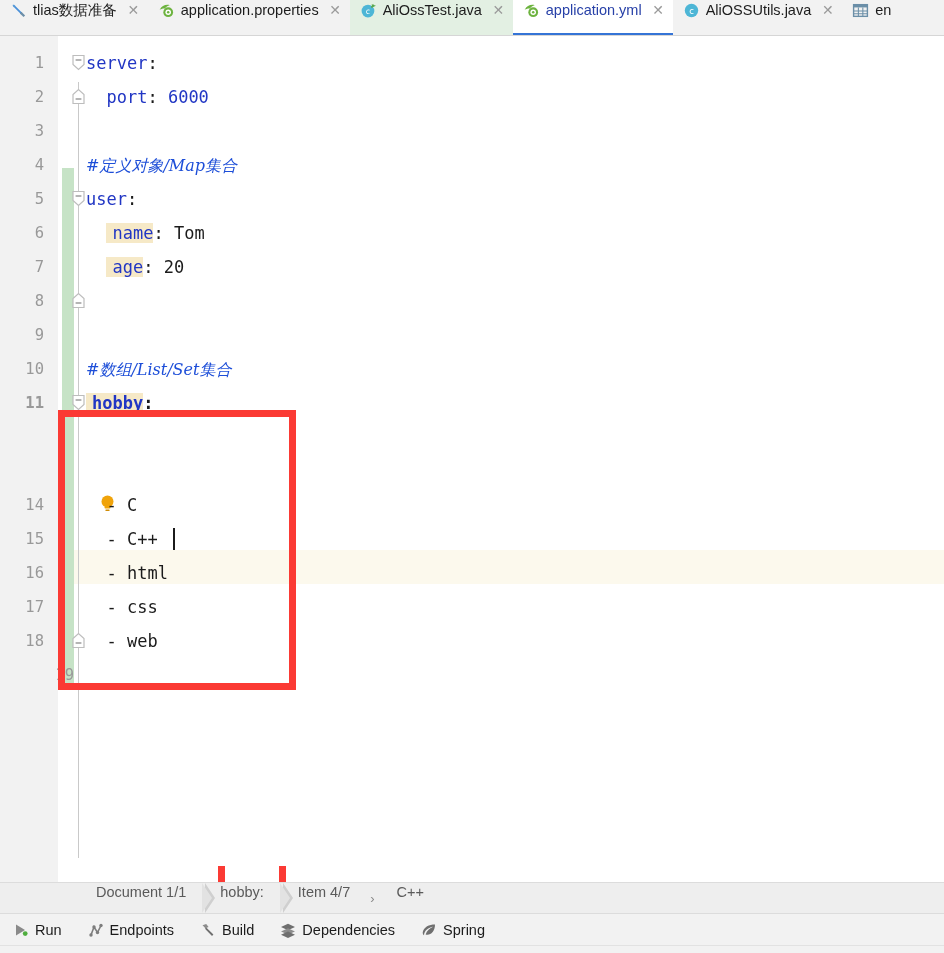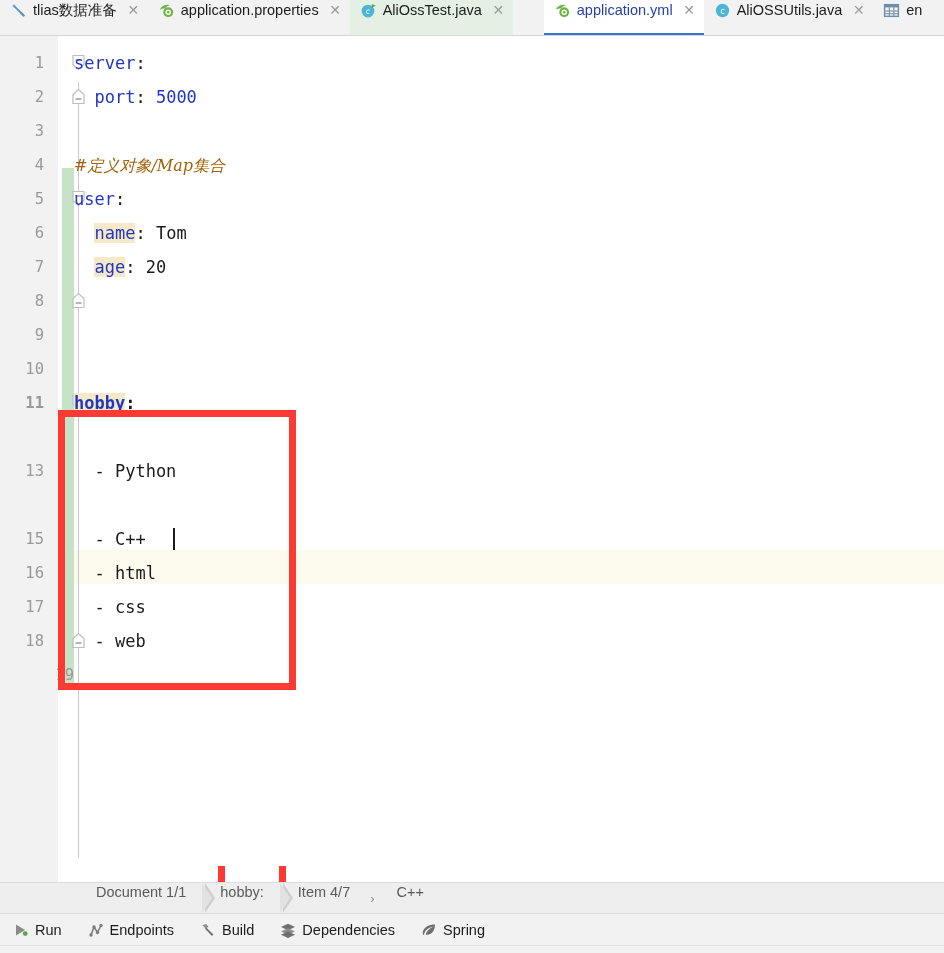--- a/index.html
+++ b/index.html
@@ -26,7 +26,7 @@
     position: relative; background: #f2f2f2;
   }
   .tab.green { background: #e3f0e3; }
-  .tab.active { background: #ffffff; margin-left: 31px; }
+  .tab.active { background: #ffffff; }
   .tab.active .tab-label { color: #2841a8; }
   .tab.active::after {
     content: ""; position: absolute; left: 0; right: 0; bottom: 0;

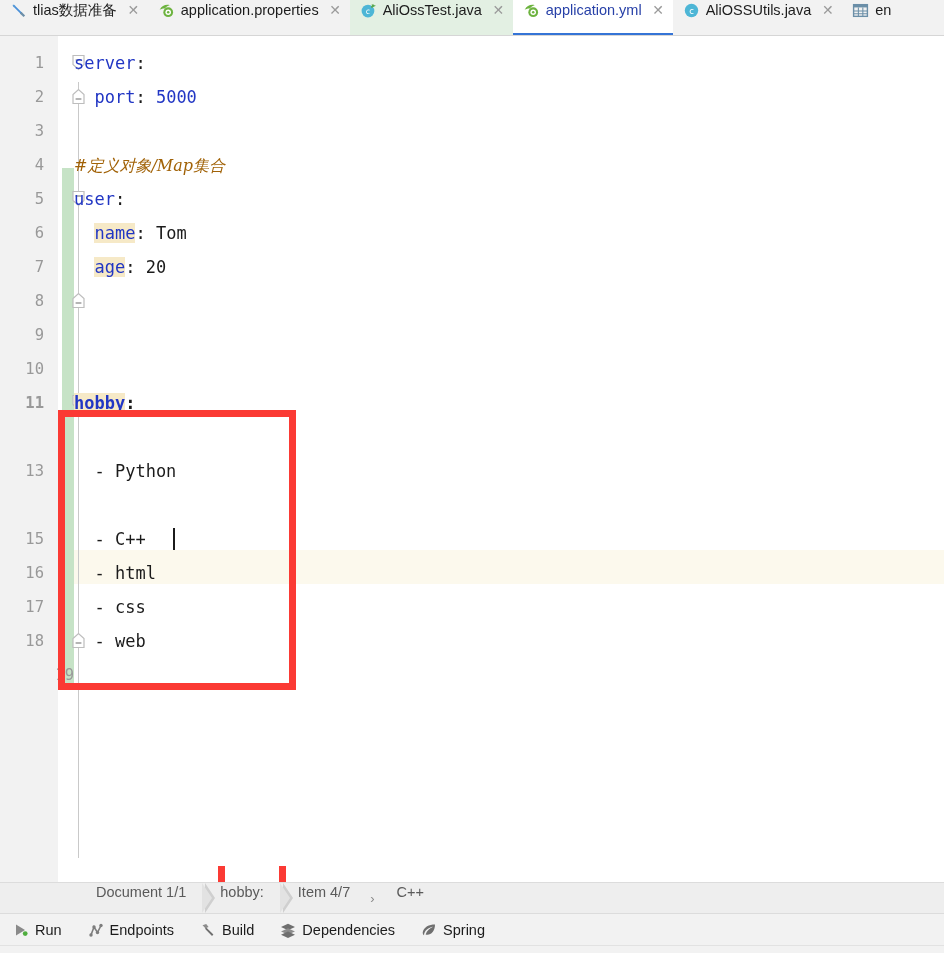--- a/index.html
+++ b/index.html
@@ -69,7 +69,7 @@
     font-family: "DejaVu Sans Mono", monospace; font-size: 15.5px; color: #999999;
   }
   .code {
-    position: absolute; left: 74px; top: 0; height: 34px; line-height: 34px;
+    position: absolute; left: 86px; top: 0; height: 34px; line-height: 34px;
     font-family: "DejaVu Sans Mono", monospace; font-size: 17px;
     color: #222222; white-space: pre;
   }

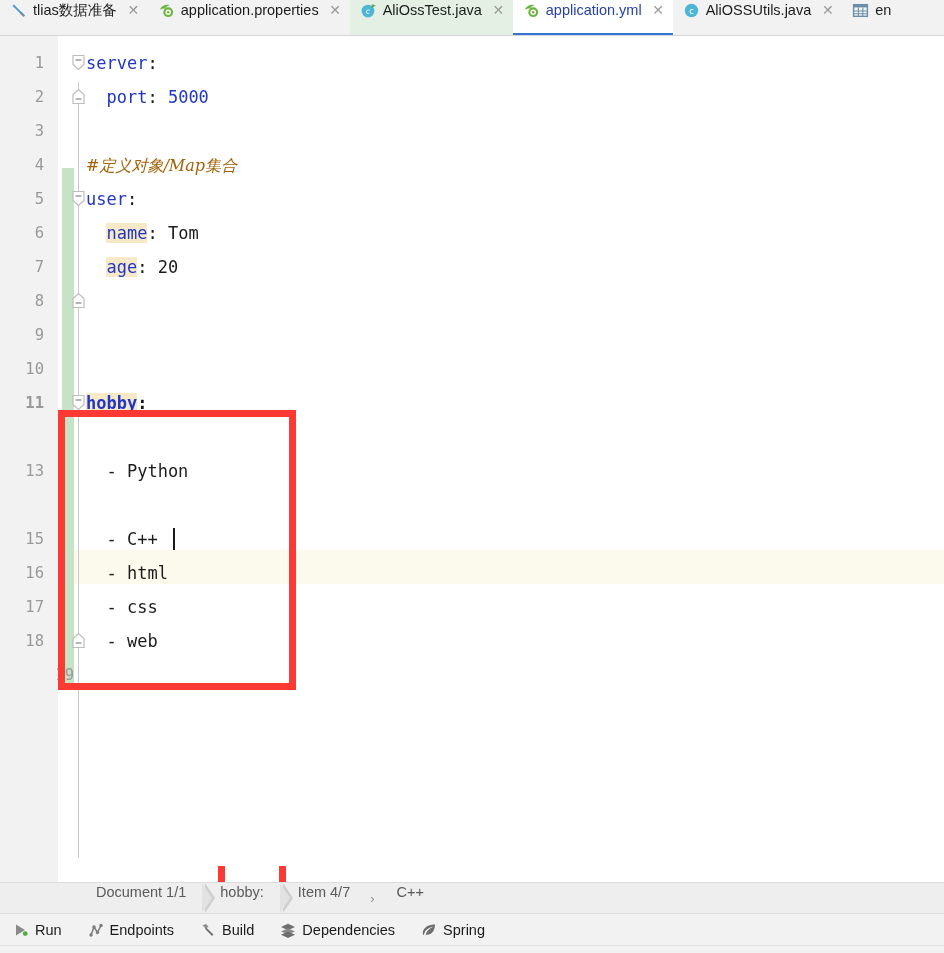--- a/index.html
+++ b/index.html
@@ -235,7 +235,7 @@
               <path d="M4.6 11h5.8" stroke="#8d8d8d" stroke-width="1.3"></path>
             </svg>
           </div>
-          <div class="code"><span class="k">  port</span><span class="v">: </span><span class="k">5000</span></div>
+          <div class="code"><span class="k">  port</span><span class="v">: </span><span class="k">6000</span></div>
         </div>
         <div class="row" style="top: 78px;">
           <div class="lnum">3</div>

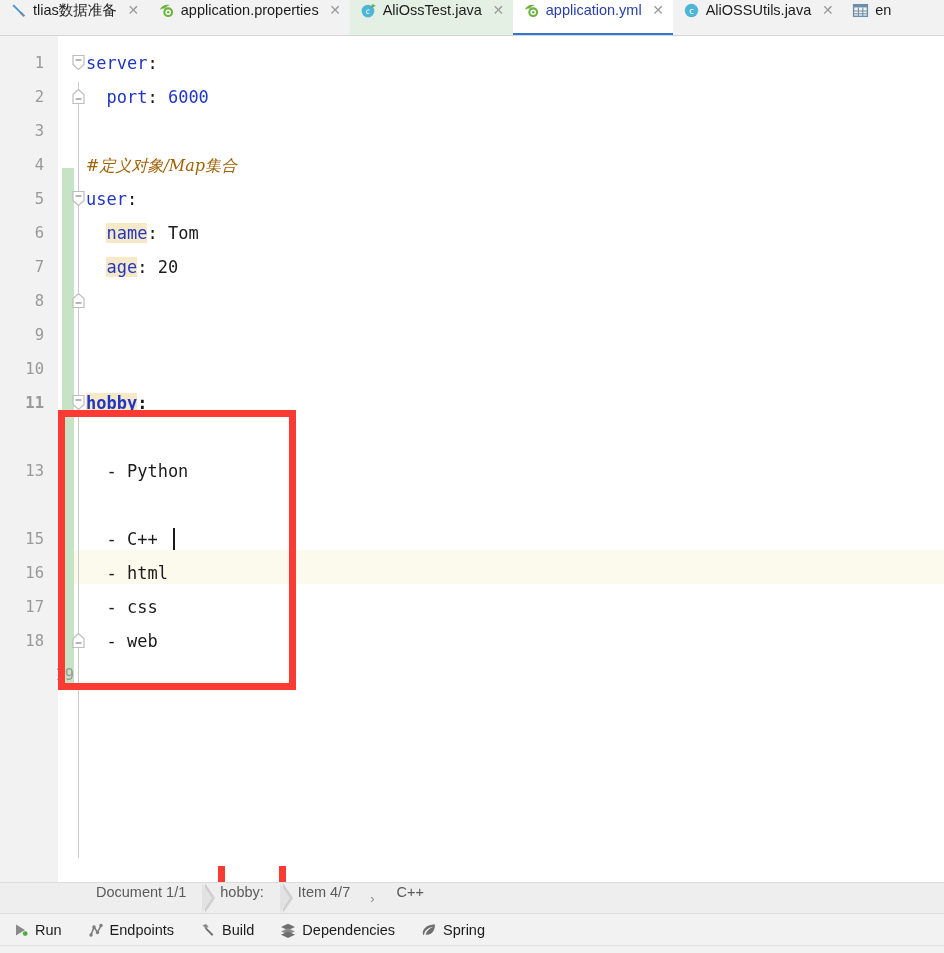--- a/index.html
+++ b/index.html
@@ -76,7 +76,7 @@
   .k { color: #2136c4; }
   .kv { color: #2136c4; background: #f6e9c7; }
   .v { color: #1b1b1b; }
-  .cm { color: #a16207; font-style: italic; font-family: "DejaVu Serif", serif; font-size: 16px; }
+  .cm { color: #1d4ed8; font-style: italic; font-family: "DejaVu Serif", serif; font-size: 16px; }
 
   
   .fold {

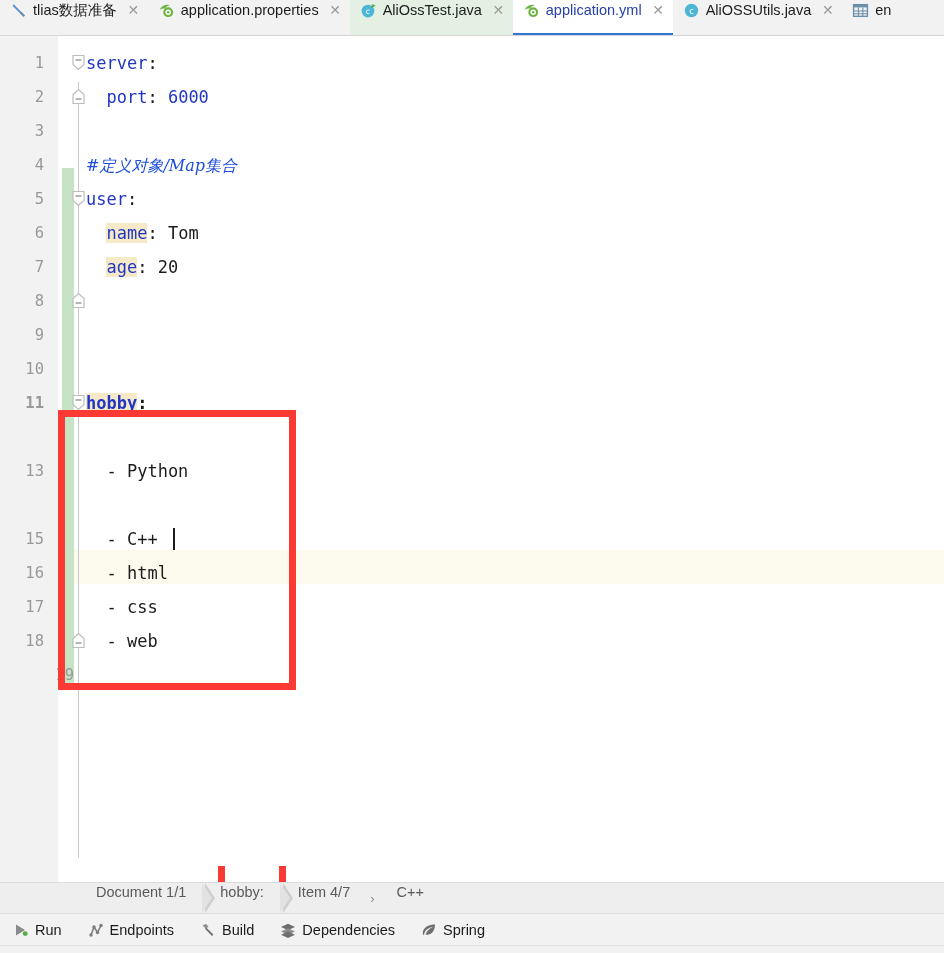--- a/index.html
+++ b/index.html
@@ -74,7 +74,7 @@
     color: #222222; white-space: pre;
   }
   .k { color: #2136c4; }
-  .kv { color: #2136c4; background: #f6e9c7; }
+  .kv { color: #2136c4; background: #f6e9c7; padding-left: 6px; }
   .v { color: #1b1b1b; }
   .cm { color: #1d4ed8; font-style: italic; font-family: "DejaVu Serif", serif; font-size: 16px; }
 

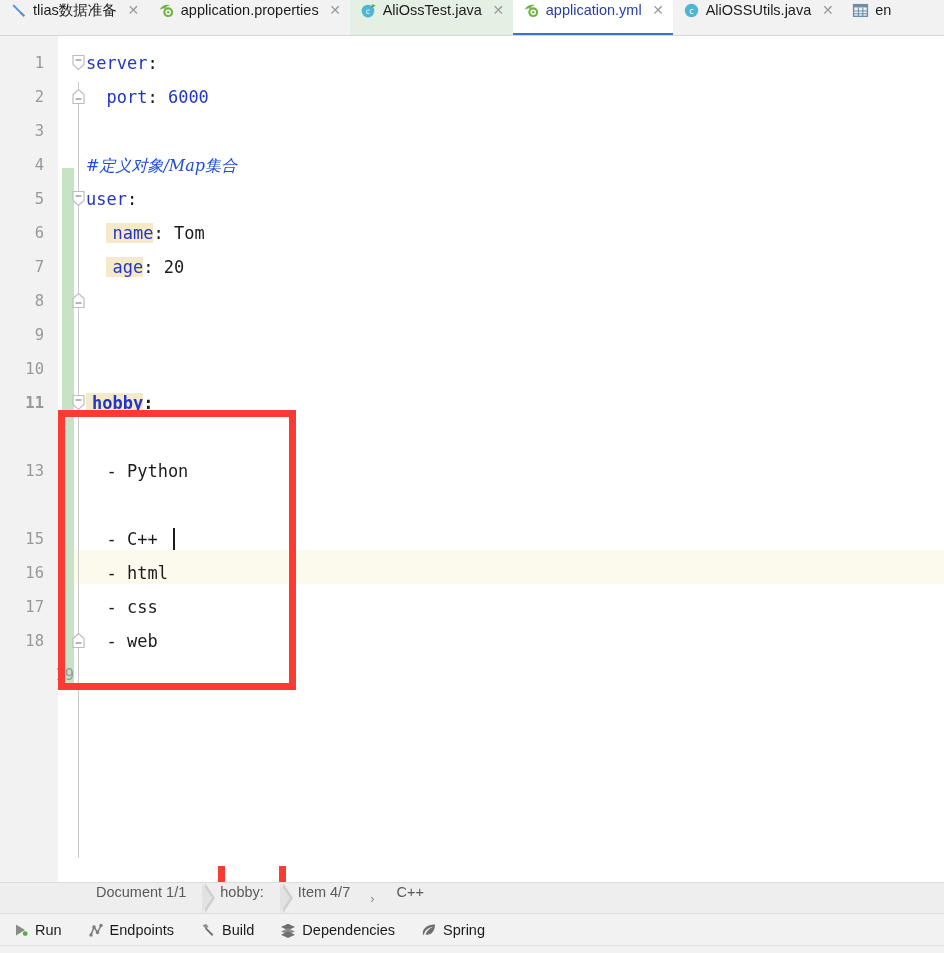--- a/index.html
+++ b/index.html
@@ -278,6 +278,7 @@
         </div>
         <div class="row" style="top: 316px;">
           <div class="lnum">10</div>
+          <div class="code"><span class="cm">#数组/List/Set集合</span></div>
         </div>
         <div class="row" style="top: 350px; font-weight: bold;">
           <div class="lnum">11</div>

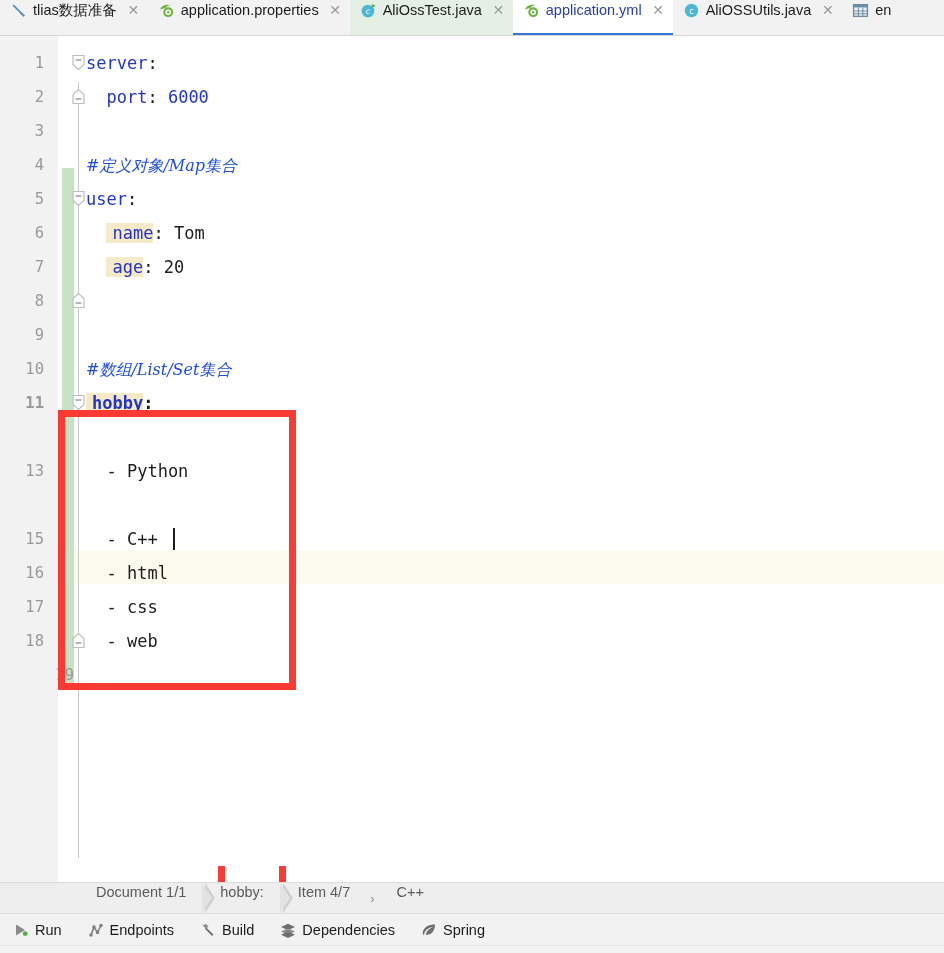--- a/index.html
+++ b/index.html
@@ -290,10 +290,6 @@
           </div>
           <div class="code"><span class="kv">hobby</span><span class="v">:</span></div>
         </div>
-        <div class="row" style="top: 418px;">
-          <div class="lnum">13</div>
-          <div class="code"><span class="v">  - Python</span></div>
-        </div>
         <div class="row" style="top: 486px;">
           <div class="lnum">15</div>
           <div class="code"><span class="v">  - C++</span></div>

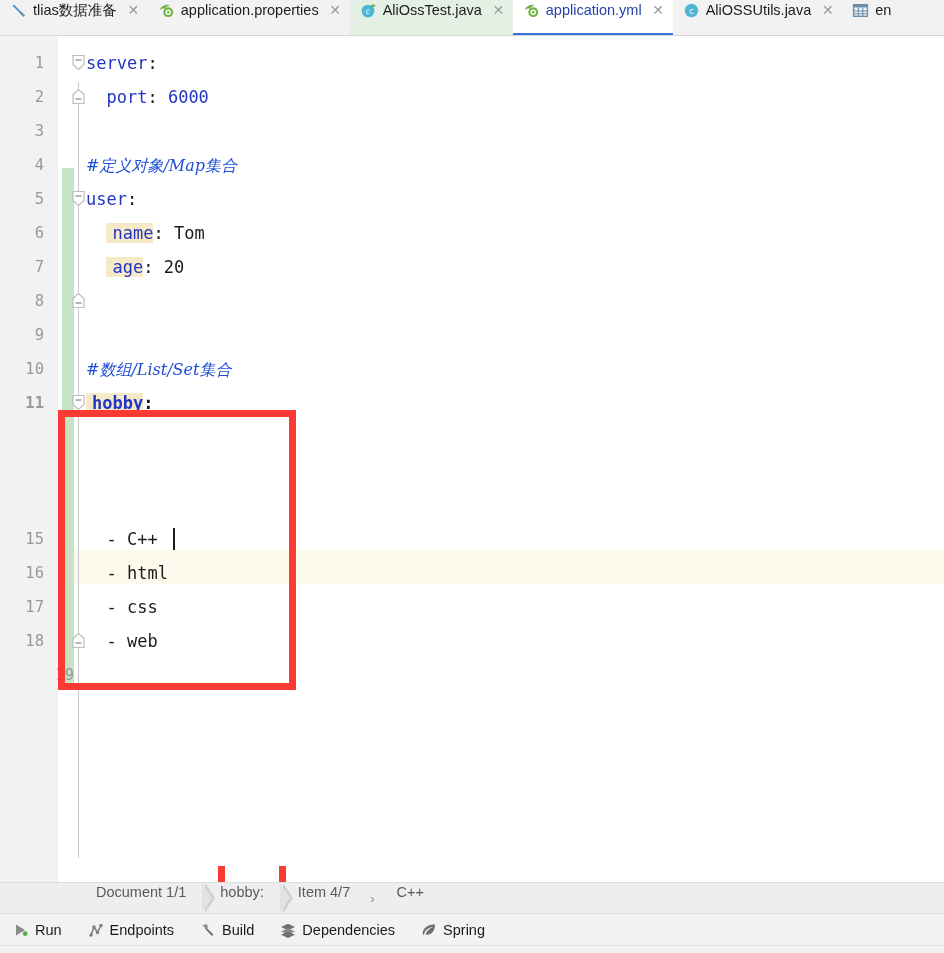--- a/index.html
+++ b/index.html
@@ -290,6 +290,17 @@
           </div>
           <div class="code"><span class="kv">hobby</span><span class="v">:</span></div>
         </div>
+        <div class="row" style="top: 452px;">
+          <div class="lnum">14</div>
+          <div class="bulb" style="top: 5px;">
+            <svg width="17" height="22" viewBox="0 0 17 22">
+              <circle cx="8.5" cy="8.5" r="6" fill="#f0a30a"></circle>
+              <rect x="5.5" y="13.6" width="6" height="2" rx="0.8" fill="#f0a30a"></rect>
+              <rect x="6.3" y="16.4" width="4.4" height="1.7" rx="0.8" fill="#d08c05"></rect>
+            </svg>
+          </div>
+          <div class="code"><span class="v">  - C</span></div>
+        </div>
         <div class="row" style="top: 486px;">
           <div class="lnum">15</div>
           <div class="code"><span class="v">  - C++</span></div>

